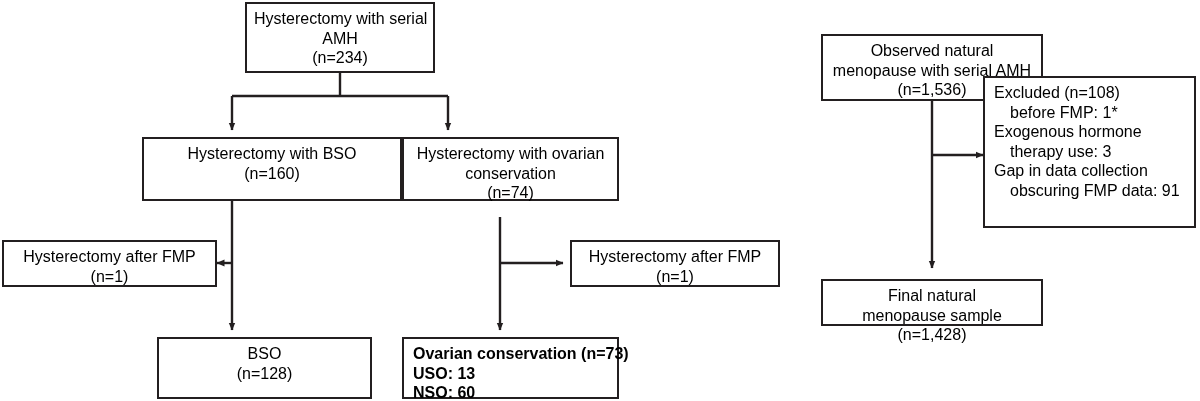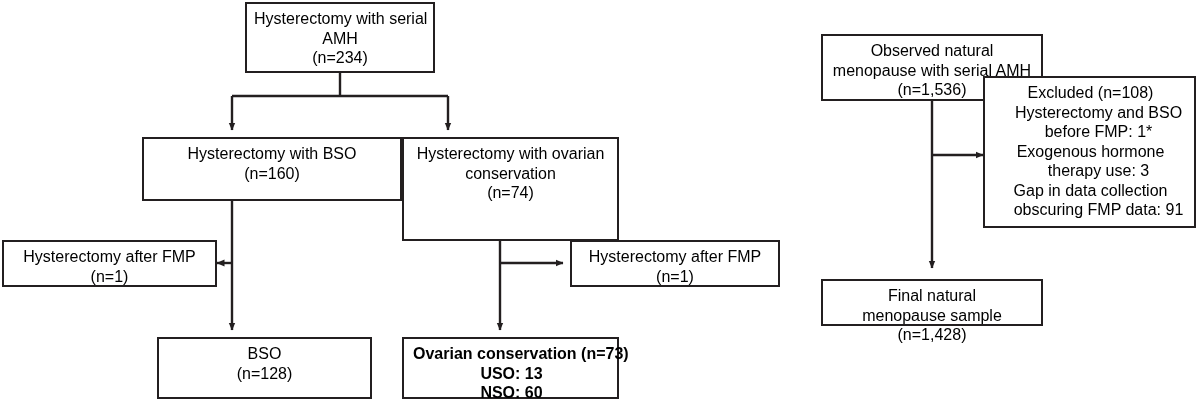--- a/index.html
+++ b/index.html
@@ -41,7 +41,7 @@
     width: 100%;
     box-sizing: border-box;
   }
-  .node.left .pad { padding-left: 9px; text-align: center; }
+  .node.left .pad { padding-left: 9px; }
   .line { white-space: pre; }
   .indent { padding-left: 16px; }
   svg.edges {

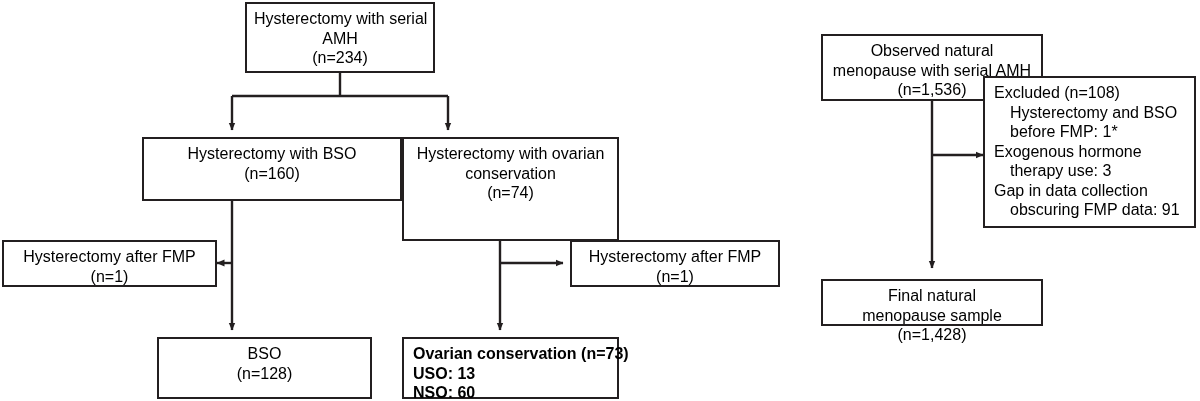--- a/index.html
+++ b/index.html
@@ -146,7 +146,6 @@
   <div class="node left" style="left:983px; top:76px; width:213px; height:152px;">
     <div class="pad">
       <div class="line">Excluded (n=108)</div>
-      <div class="line indent">Hysterectomy and BSO</div>
       <div class="line indent">before FMP: 1*</div>
       <div class="line">Exogenous hormone</div>
       <div class="line indent">therapy use: 3</div>

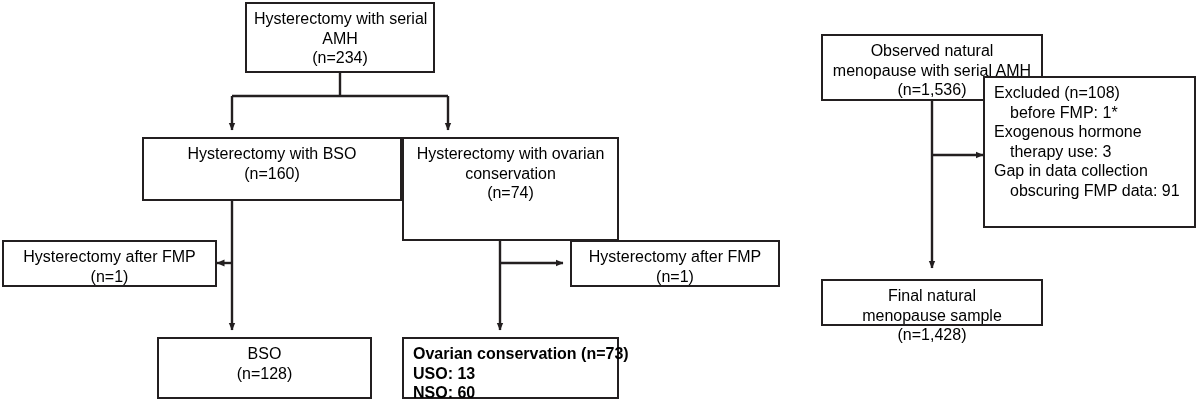--- a/index.html
+++ b/index.html
@@ -98,7 +98,7 @@
     </div>
   </div>
 
-  <div class="node center" style="left:402px; top:137px; width:217px; height:104px;">
+  <div class="node center" style="left:402px; top:137px; width:217px; height:64px;">
     <div class="pad">
       <div class="line">Hysterectomy with ovarian</div>
       <div class="line">conservation</div>

